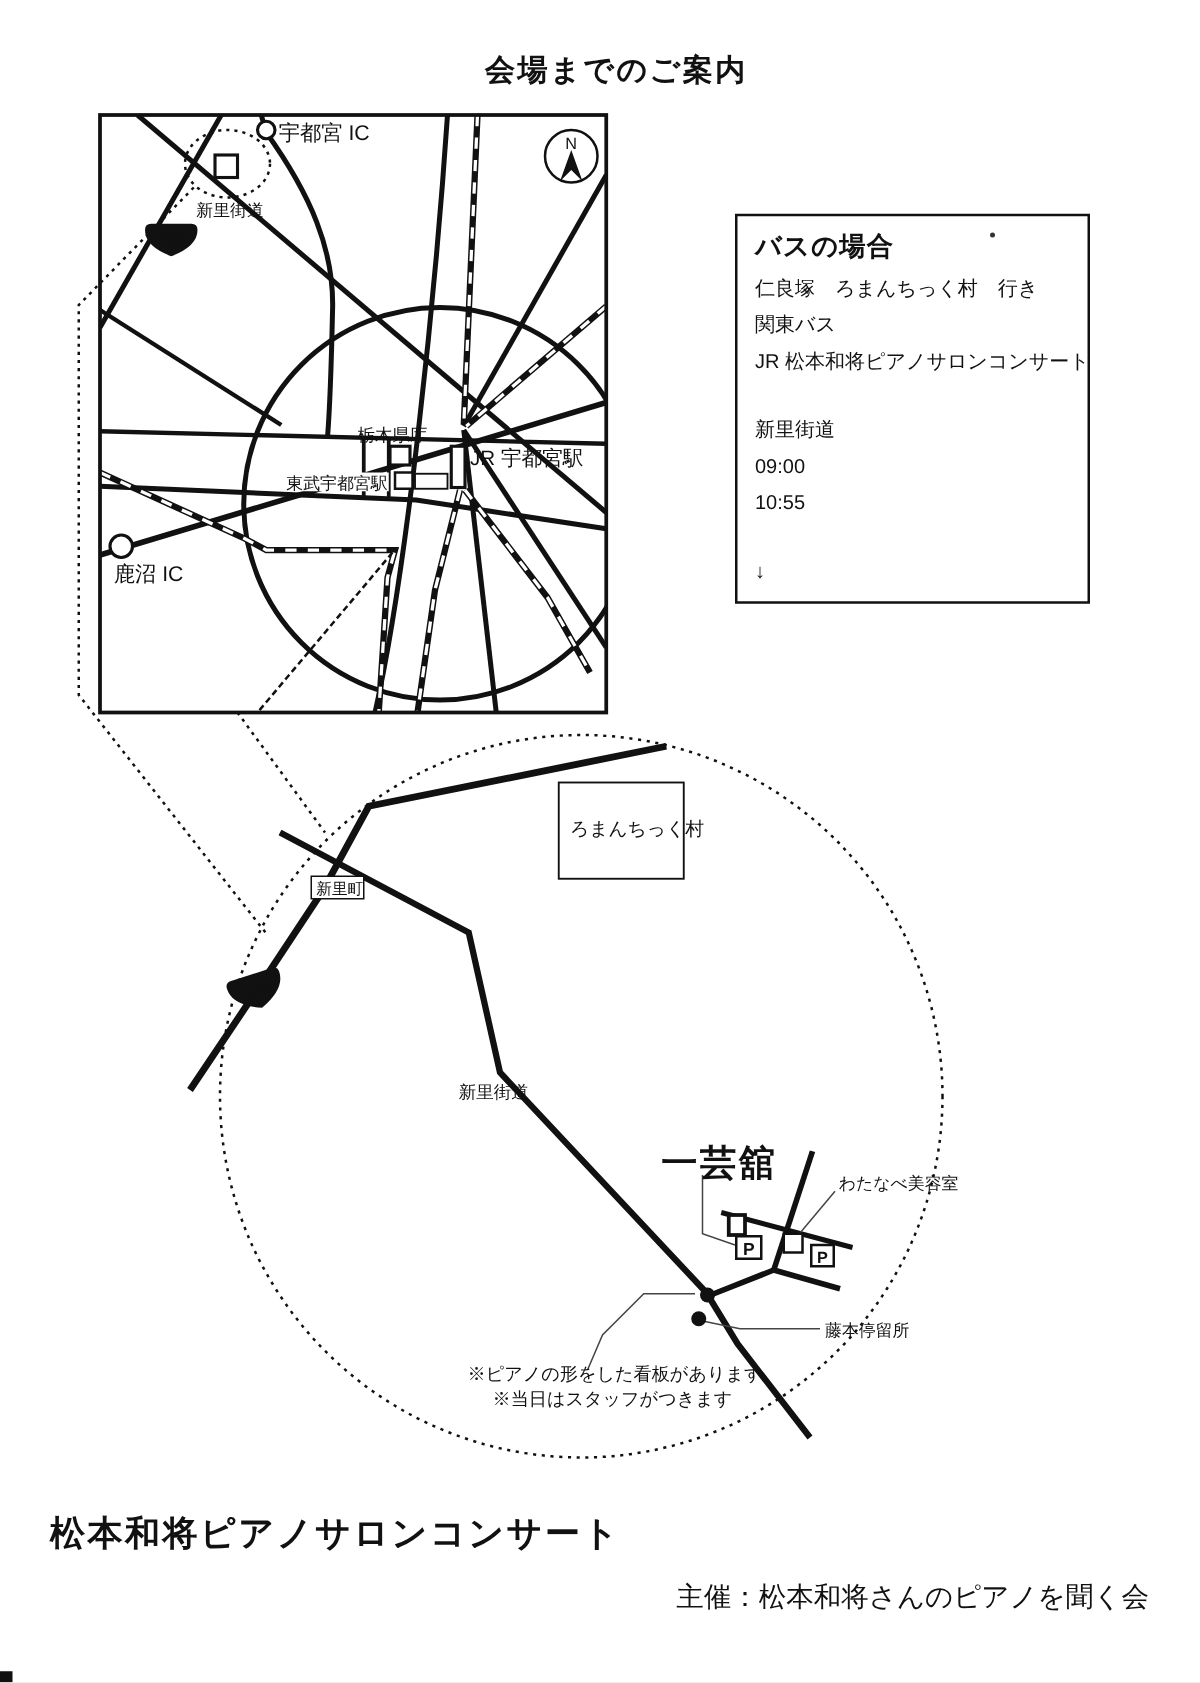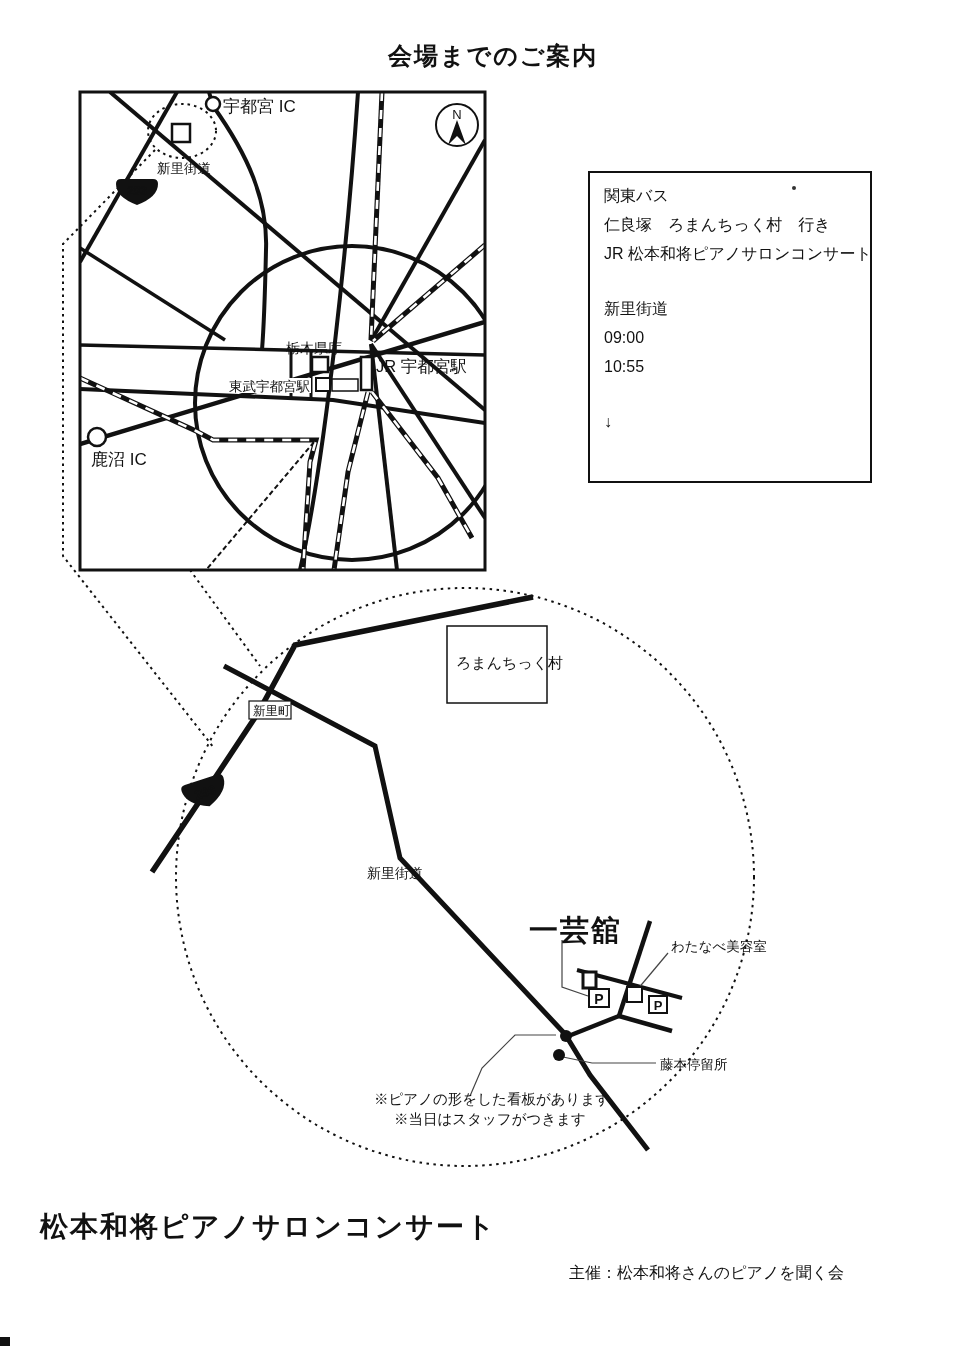--- a/index.html
+++ b/index.html
@@ -146,6 +146,7 @@
   <div id="page-title" class="abs">会場までのご案内</div>
 
   <div id="bus-box" class="abs">
+    <div class="bus-title">バスの場合</div>
     <div>関東バス</div>
     <div>仁良塚　ろまんちっく村　行き</div>
     <div>JR 松本和将ピアノサロンコンサート</div>

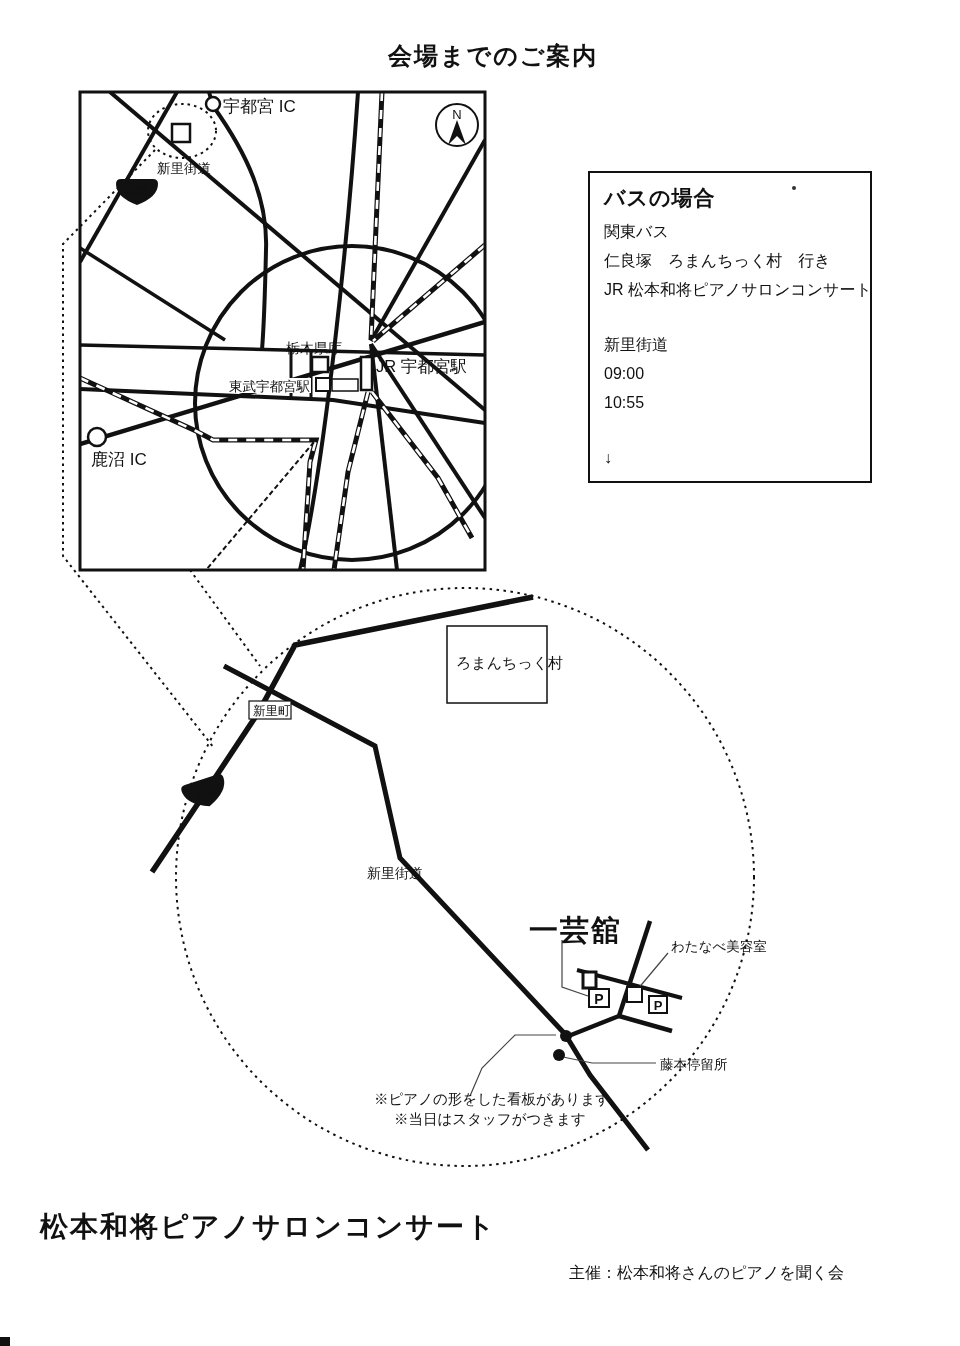--- a/index.html
+++ b/index.html
@@ -147,8 +147,8 @@
 
   <div id="bus-box" class="abs">
     <div class="bus-title">バスの場合</div>
+    <div>仁良塚　ろまんちっく村　行き</div>
     <div>関東バス</div>
-    <div>仁良塚　ろまんちっく村　行き</div>
     <div>JR 松本和将ピアノサロンコンサート</div>
     <div class="gap"></div>
     <div>新里街道</div>

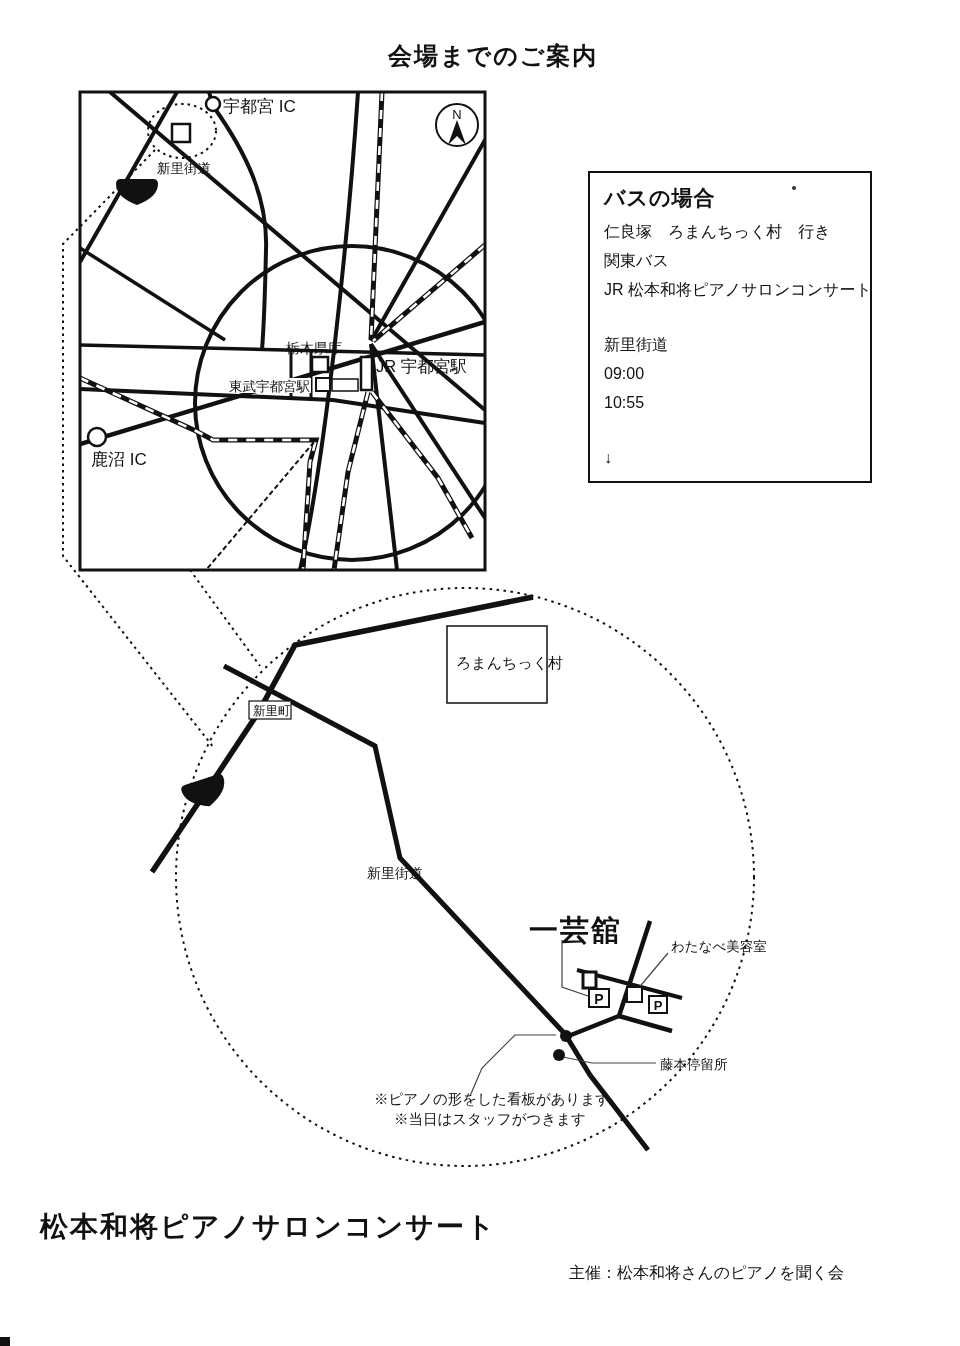--- a/index.html
+++ b/index.html
@@ -14,7 +14,7 @@
   #bus-box .gap{height:26px;}
   #event-title{left:40px;top:1208px;font-family:"Liberation Serif",serif;font-size:28px;
                font-weight:700;letter-spacing:2px;}
-  #organizer{left:541px;top:1263px;font-family:"Liberation Serif",serif;font-size:16px;margin-left:28px;}
+  #organizer{left:541px;top:1263px;font-family:"Liberation Serif",serif;font-size:22px;}
   #contact{left:541px;top:1291px;font-family:"Liberation Serif",serif;font-size:16.5px;}
   #corner-mark{left:0;top:1337px;width:10px;height:9px;background:#111;}
   #spec-dot{left:792px;top:186px;width:4px;height:4px;border-radius:2px;background:#333;}

